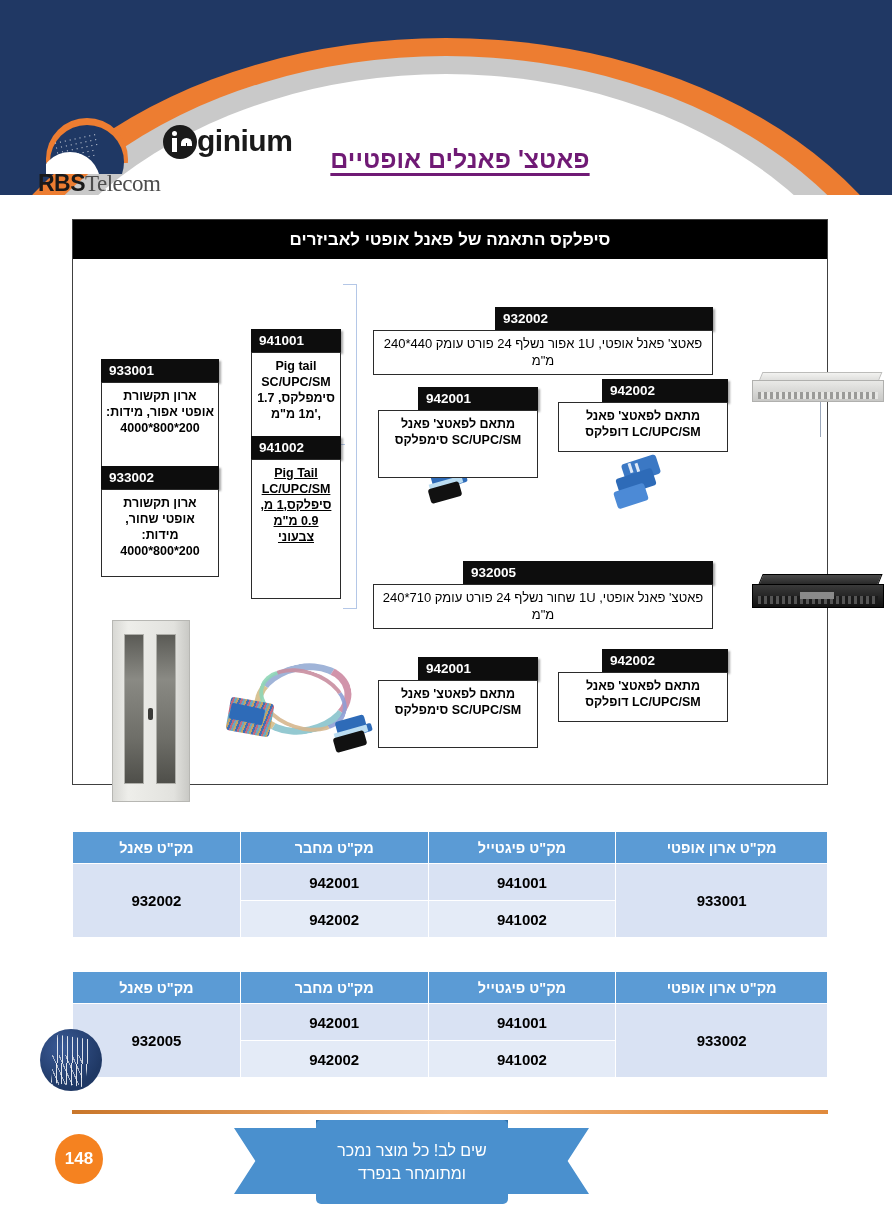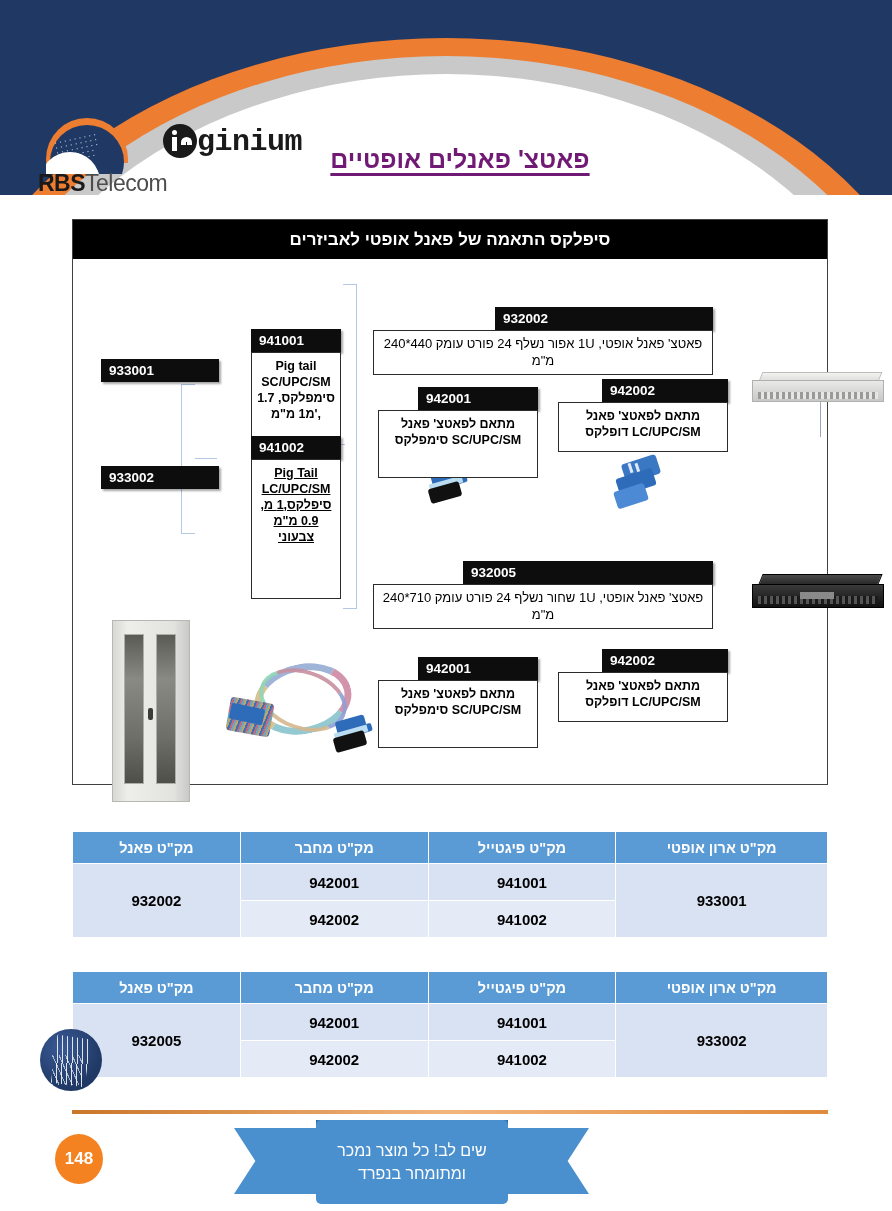--- a/index.html
+++ b/index.html
@@ -50,7 +50,7 @@
   #rbs-text .b { font-weight:bold; color:#1A1A1A; }
   #rbs-text .t { font-weight:normal; color:#4D4D4D; }
 
-  #ing-logo { position:absolute; left:163px; top:124px; direction:ltr; white-space:nowrap;font-family:Liberation Mono, monospace; }
+  #ing-logo { position:absolute; left:163px; top:124px; direction:ltr; white-space:nowrap; }
   #ing-logo .blob {
     display:inline-block; position:relative; width:34px; height:34px; border-radius:50%;
     background:#1A1A1A; vertical-align:-8px;

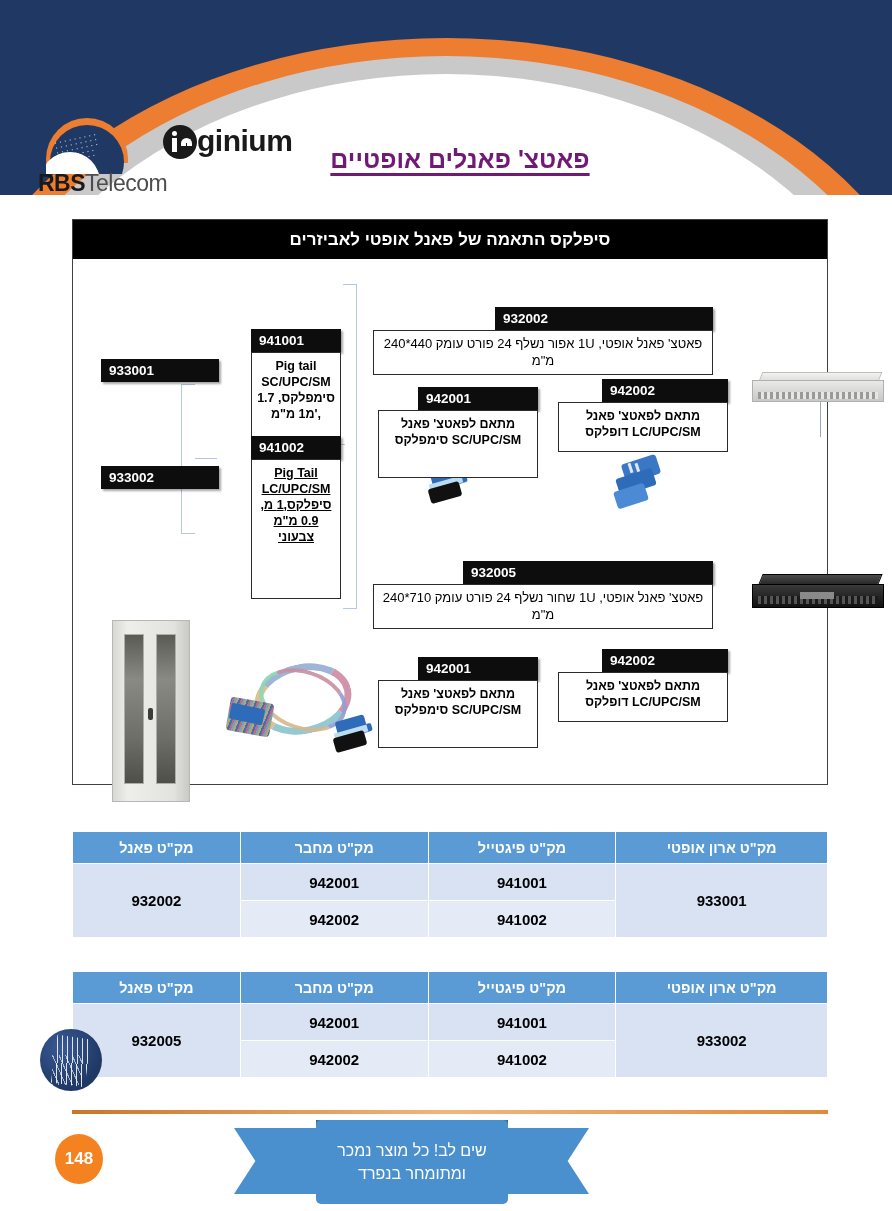--- a/index.html
+++ b/index.html
@@ -48,7 +48,7 @@
   }
   #rbs-text { position:absolute; left:0; top:52px; font-size:23px; letter-spacing:-0.5px; white-space:nowrap; direction:ltr; }
   #rbs-text .b { font-weight:bold; color:#1A1A1A; }
-  #rbs-text .t { font-weight:normal; color:#4D4D4D; }
+  #rbs-text .t { font-weight:normal; color:#4D4D4D;font-family:Liberation Serif, serif; }
 
   #ing-logo { position:absolute; left:163px; top:124px; direction:ltr; white-space:nowrap; }
   #ing-logo .blob {

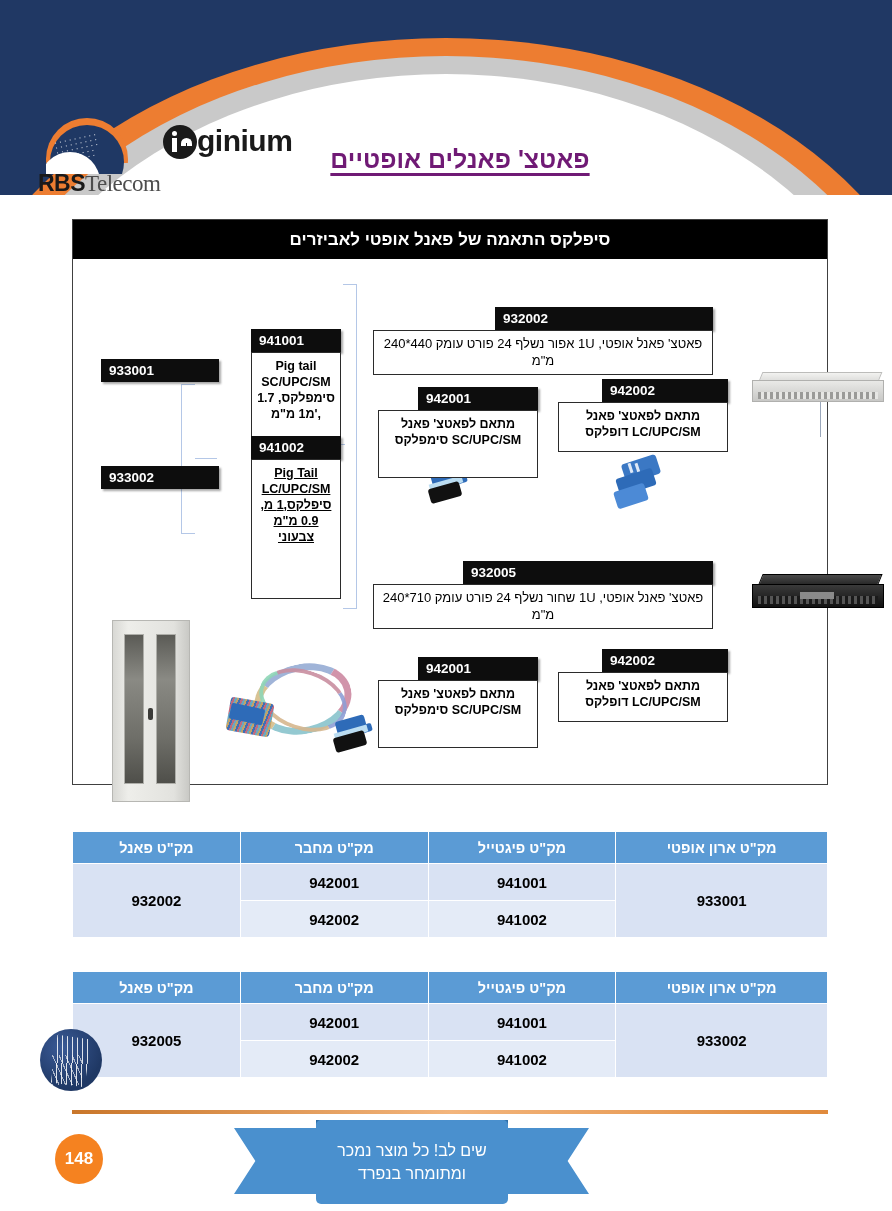--- a/index.html
+++ b/index.html
@@ -231,6 +231,7 @@
 
     <div class="node" style="left:28px; top:100px; width:118px;">
       <div class="node-head">933001</div>
+      <div class="node-body" style="height:88px; width:118px;">ארון תקשורת אופטי אפור, מידות: 200*800*4000</div>
     </div>
 
     <div class="node" style="left:28px; top:207px; width:118px;">

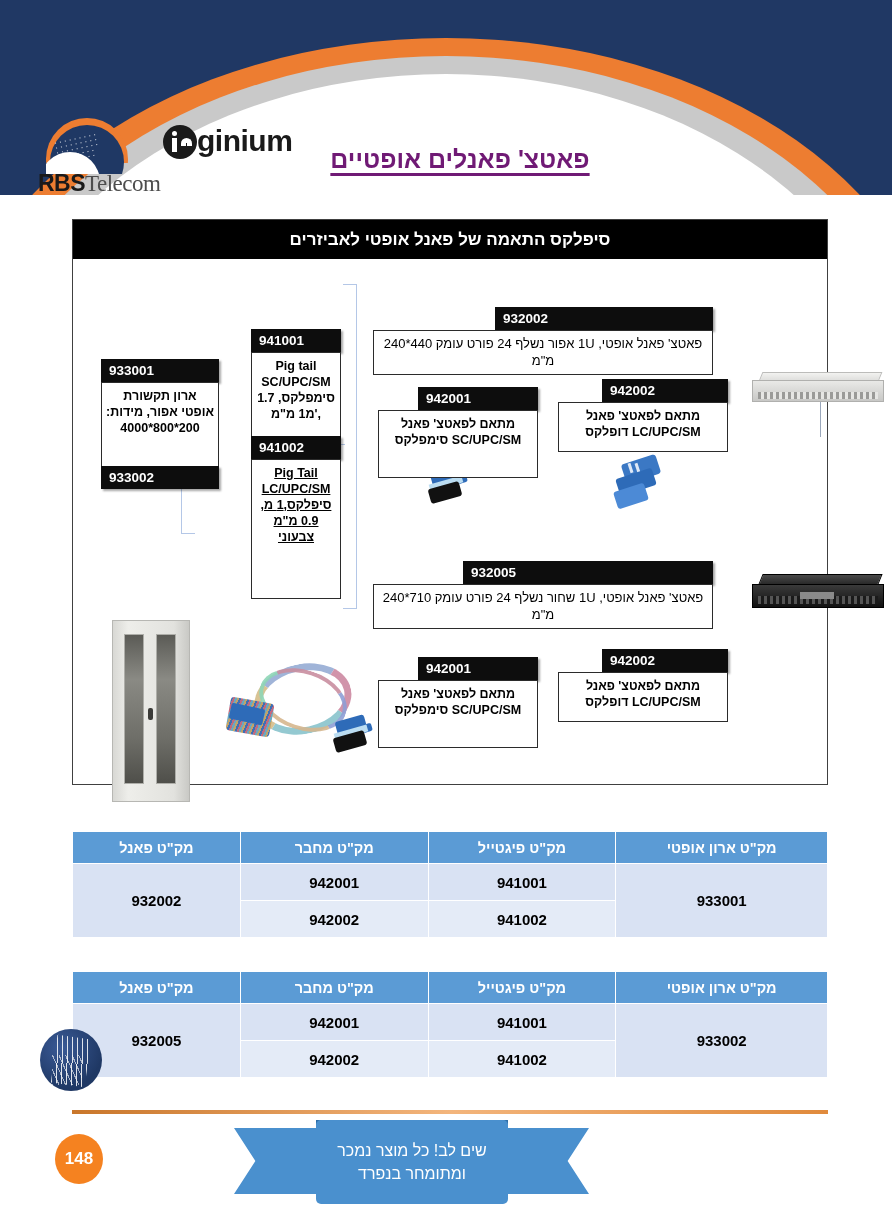--- a/index.html
+++ b/index.html
@@ -236,6 +236,7 @@
 
     <div class="node" style="left:28px; top:207px; width:118px;">
       <div class="node-head">933002</div>
+      <div class="node-body" style="height:88px; width:118px;">ארון תקשורת אופטי שחור, מידות: 200*800*4000</div>
     </div>
 
     <div class="node" style="left:178px; top:70px; width:90px; z-index:3;">

